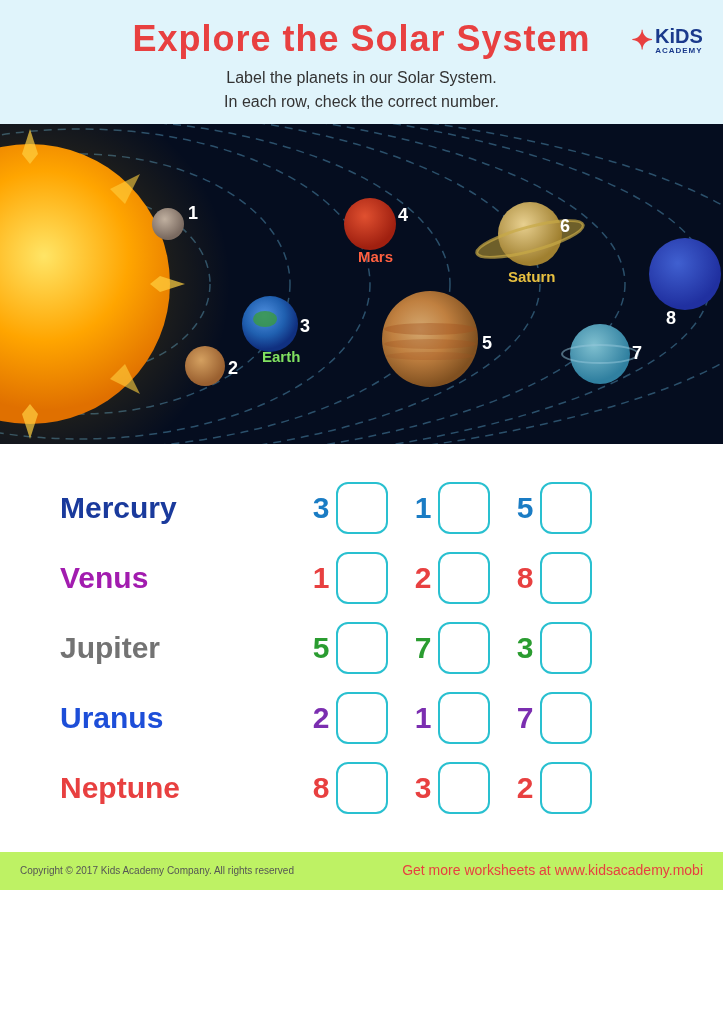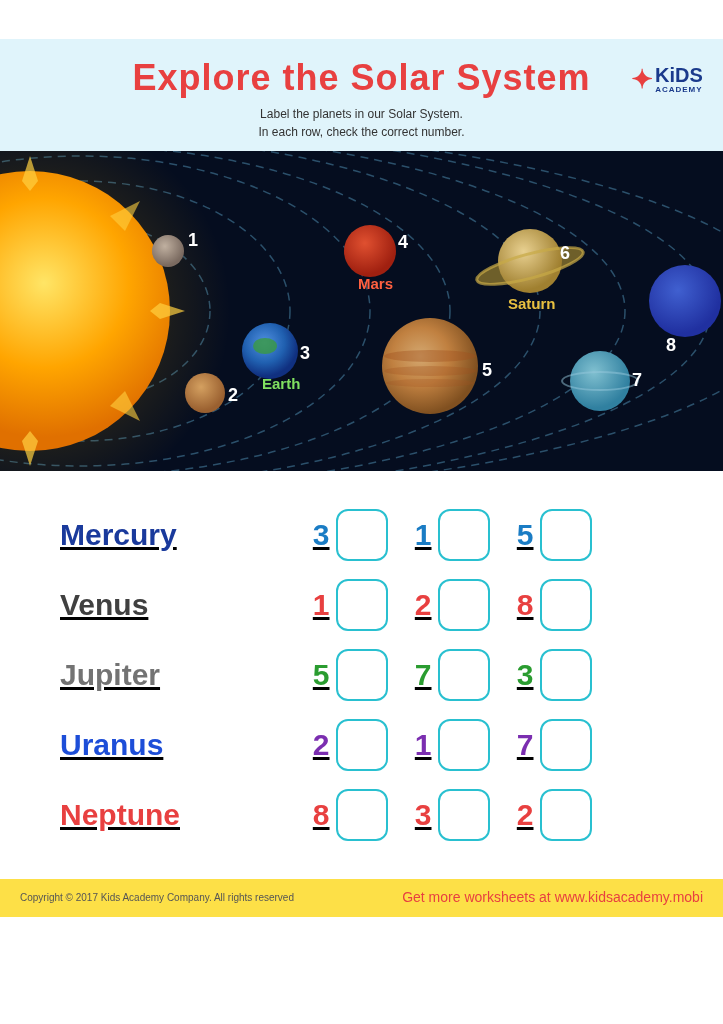--- a/index.html
+++ b/index.html
@@ -17,7 +17,6 @@
       text-align: center;
       padding: 18px 10px 10px;
       position: relative;
-      margin-top: 39px;
     }
     .header h1 {
       font-size: 36px;

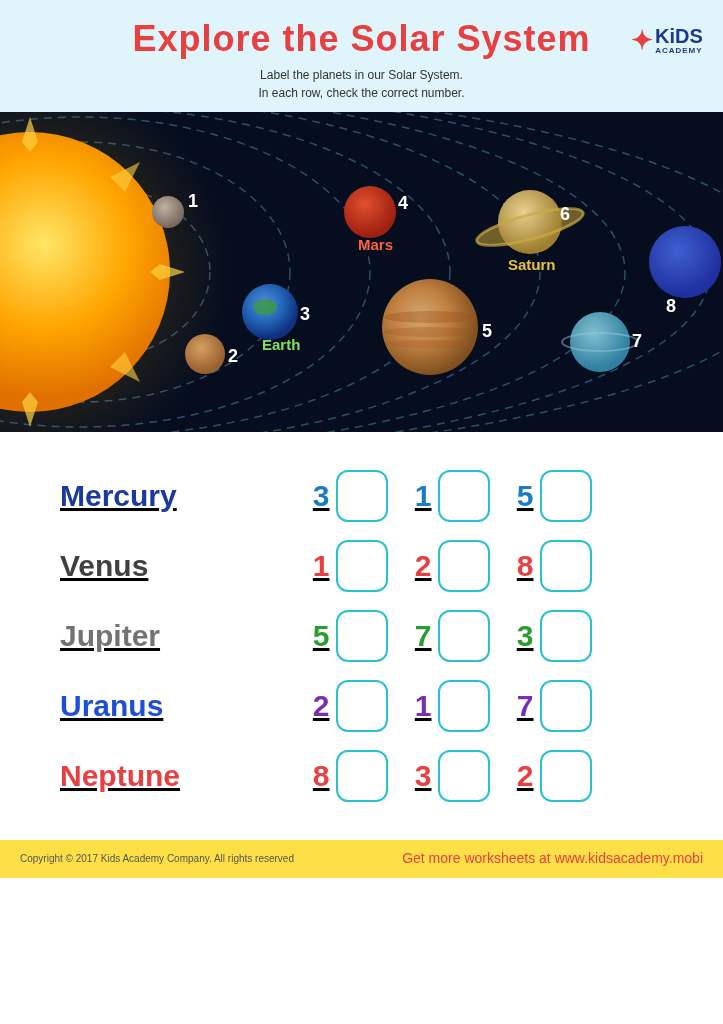--- a/index.html
+++ b/index.html
@@ -28,7 +28,7 @@
       color: #e84040;
     }
     .header p {
-      font-size: 12px;
+      font-size: 16px;
       color: #333;
       margin-top: 6px;
       line-height: 1.5;

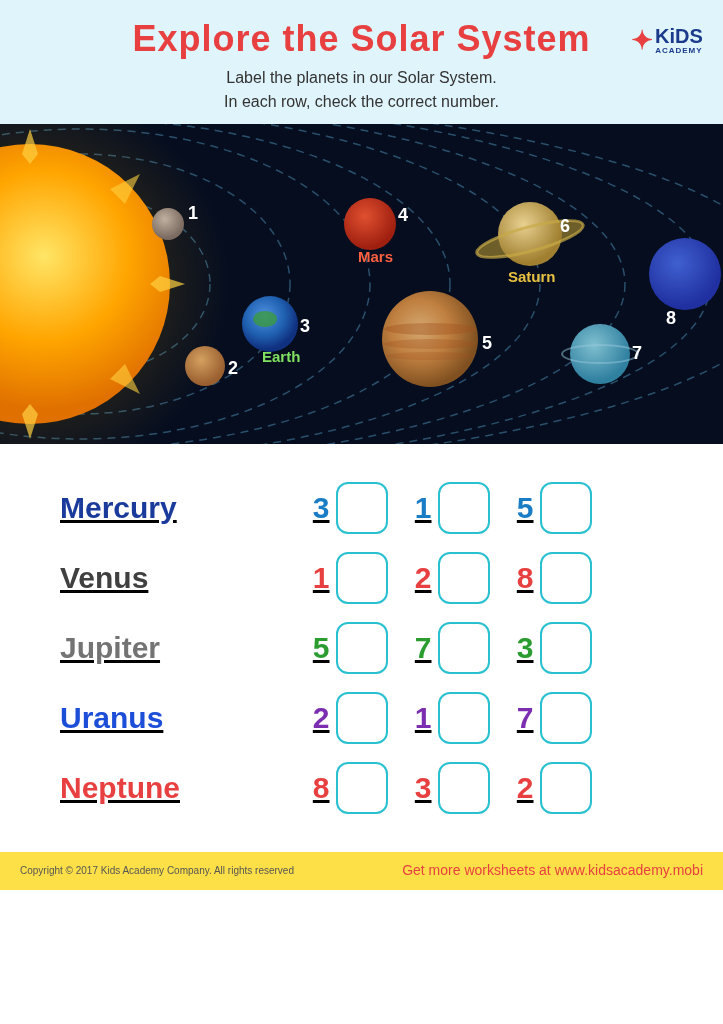--- a/index.html
+++ b/index.html
@@ -64,7 +64,6 @@
       align-items: center;
       margin: 18px 0;
       gap: 0;
-      text-decoration: underline;
     }
     .planet-name {
       width: 170px;

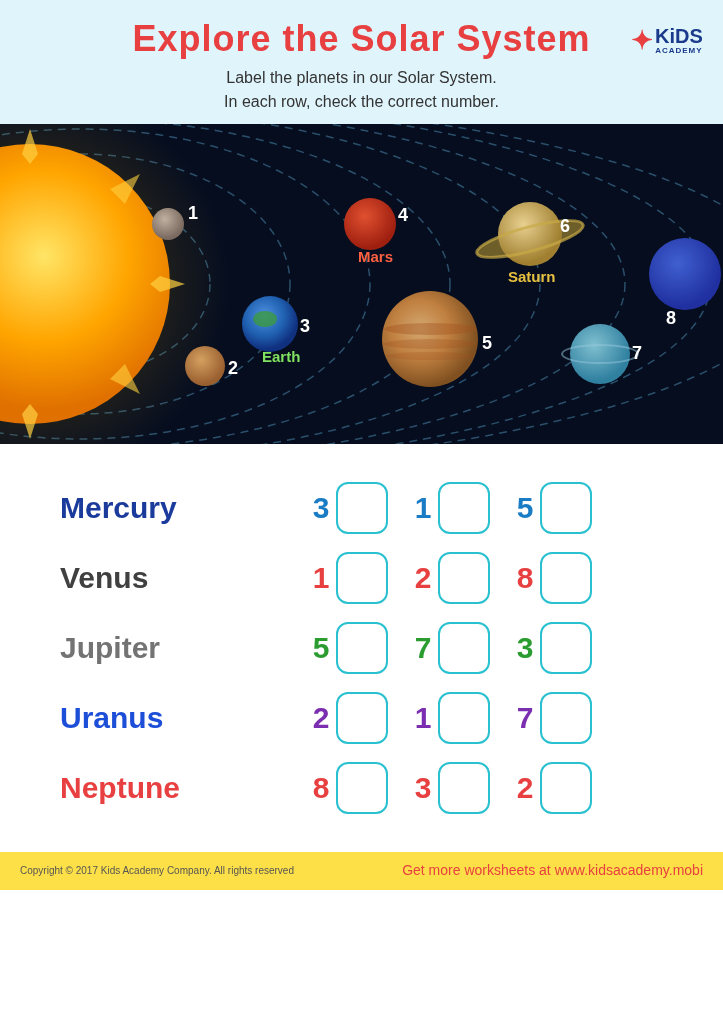--- a/index.html
+++ b/index.html
@@ -100,7 +100,7 @@
 
     
     .mercury-color { color: #1a3a9c; }
-    .venus-color { color: #404040; }
+    .venus-color { color: #a21caf; }
     .jupiter-color { color: #737373; }
     .uranus-color { color: #1d4ed8; }
     .neptune-color { color: #e84040; }

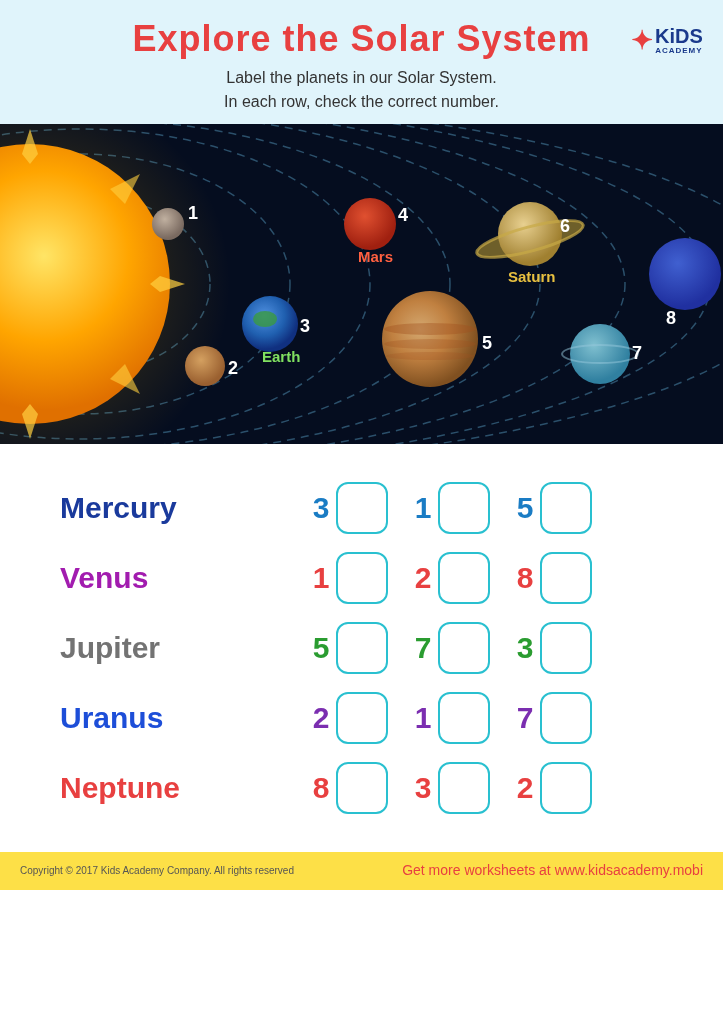--- a/index.html
+++ b/index.html
@@ -118,7 +118,7 @@
       justify-content: space-between;
       align-items: center;
       padding: 10px 20px 12px;
-      background: #fde047;
+      background: #bef264;
     }
     .footer-left {
       font-size: 10px;

